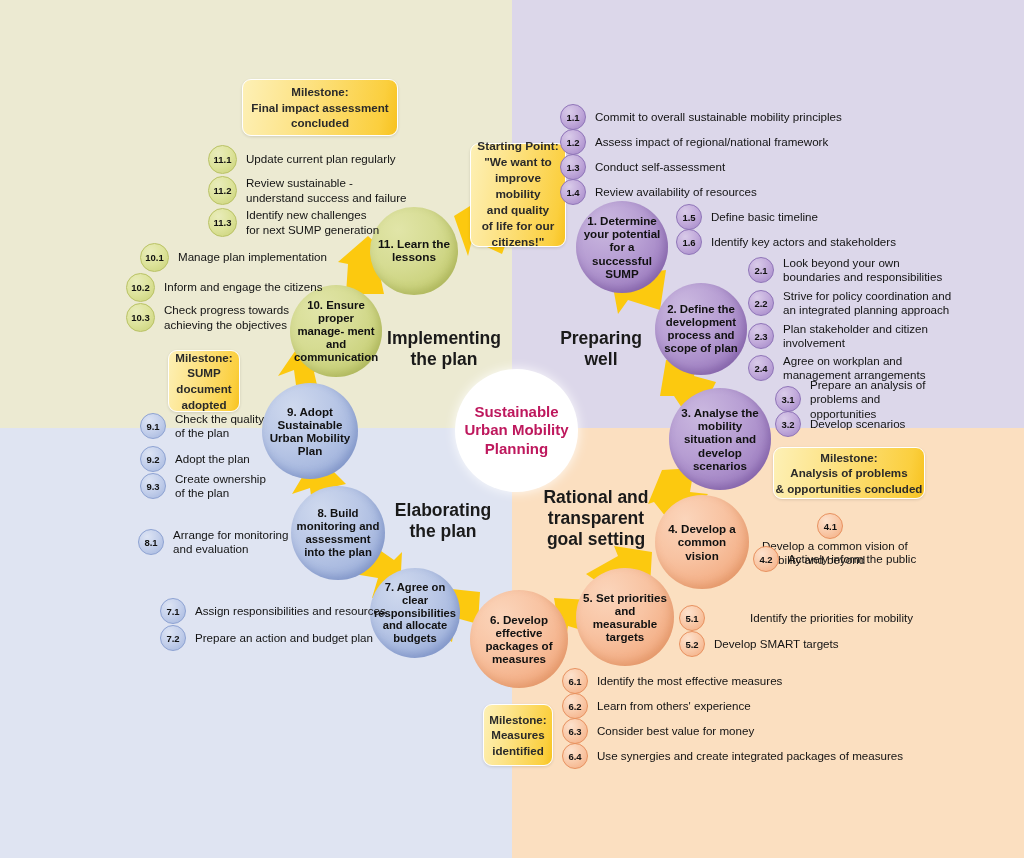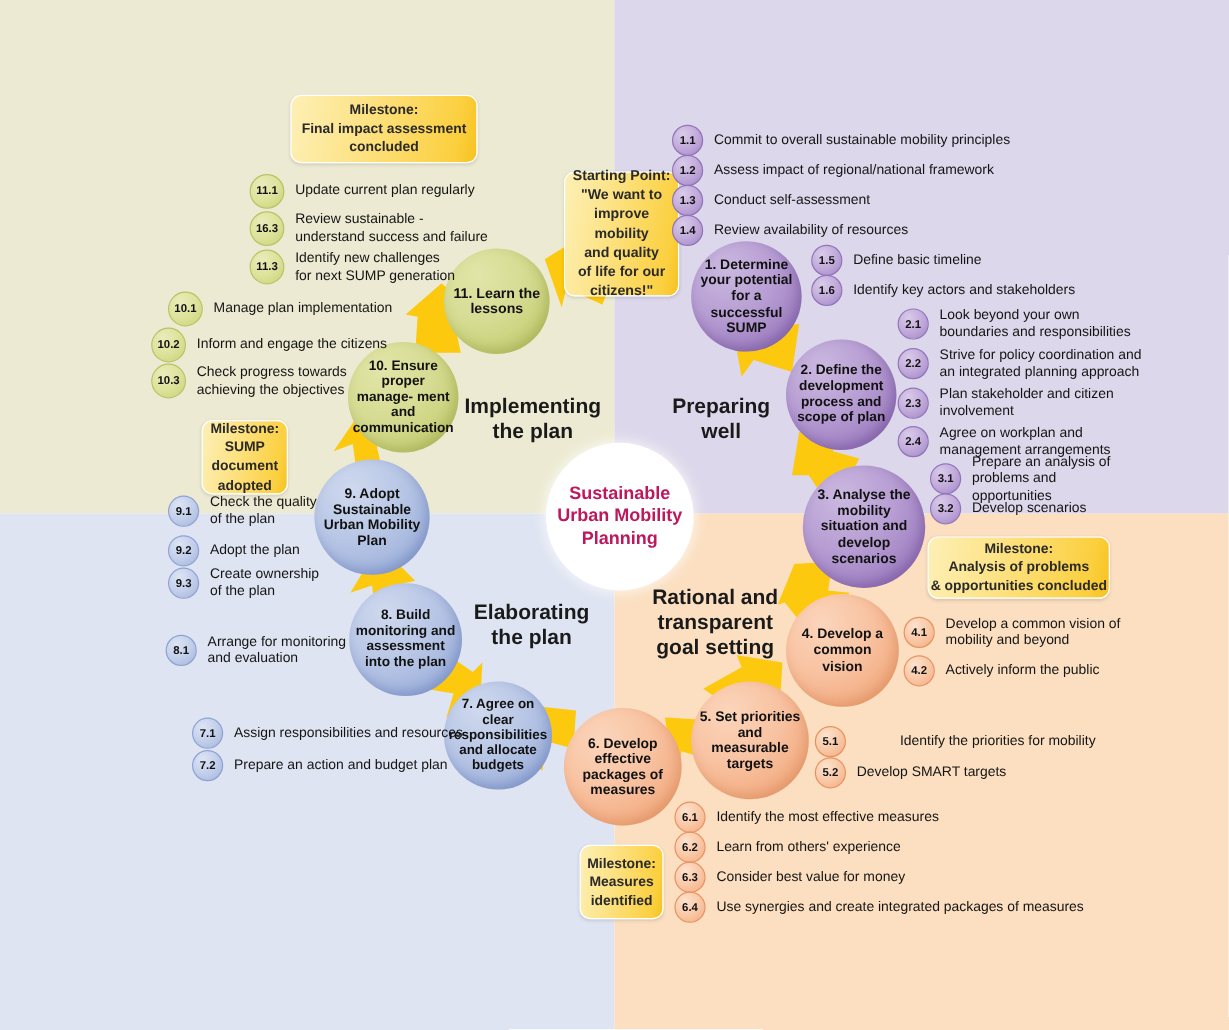--- a/index.html
+++ b/index.html
@@ -376,7 +376,7 @@
     <div class="txt">Update current plan regularly</div>
   </div>
   <div class="act" style="left:208px;top:176px;">
-    <div class="badge b-green b-w29">16.3</div>
+    <div class="badge b-green b-w29">11.2</div>
     <div class="txt">Review sustainable -
 understand success and failure</div>
   </div>

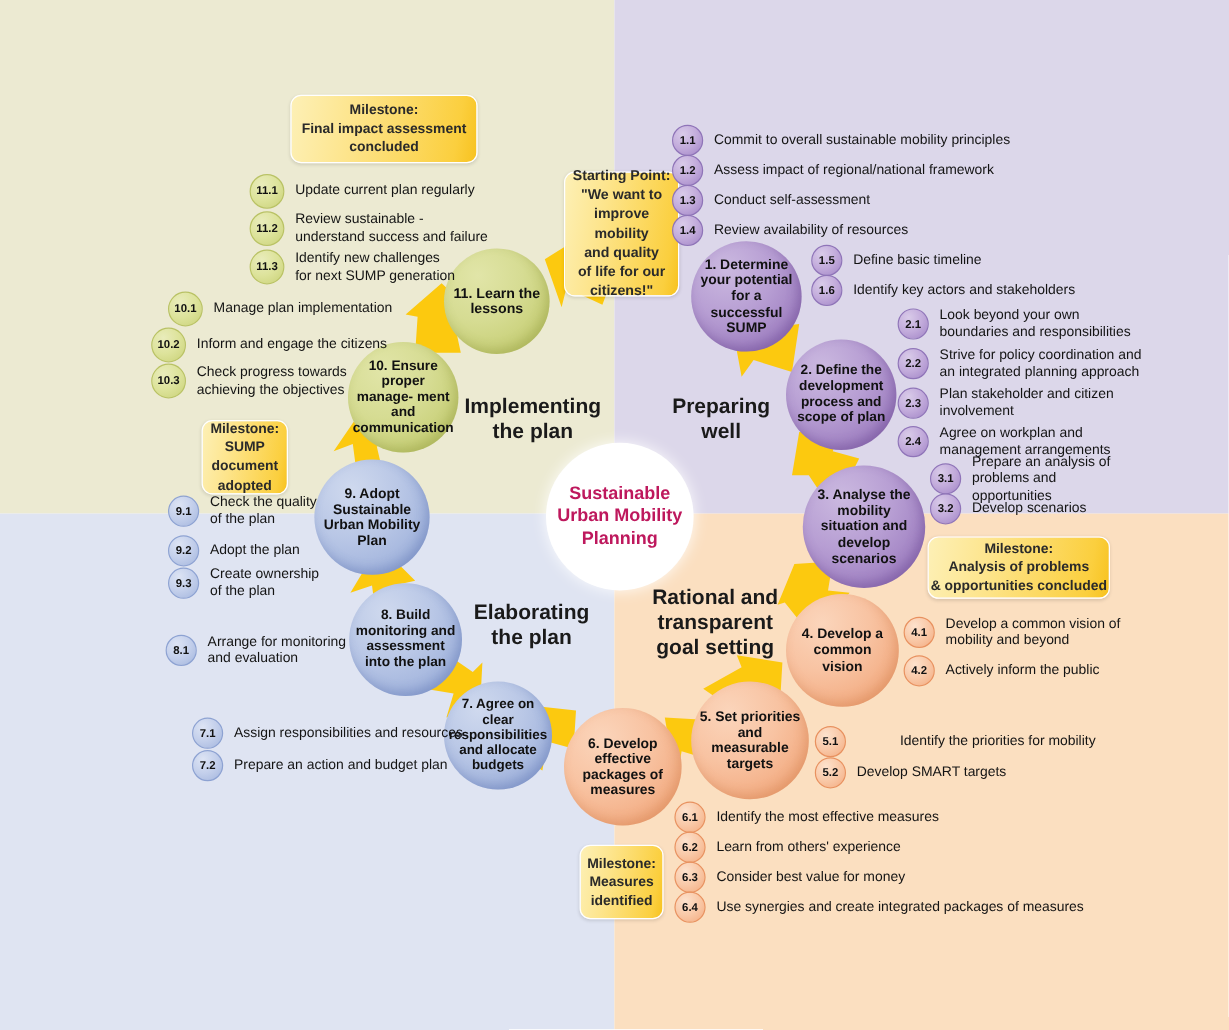--- a/index.html
+++ b/index.html
@@ -291,7 +291,7 @@
     <div class="txt">Develop scenarios</div>
   </div>
 
-  <div class="act" style="left:753px;top:513px;">
+  <div class="act" style="left:753px;top:513px;flex-direction:column;">
     <div class="badge b-orange b-w26">4.1</div>
     <div class="txt">Develop a common vision of
 mobility and beyond</div>

